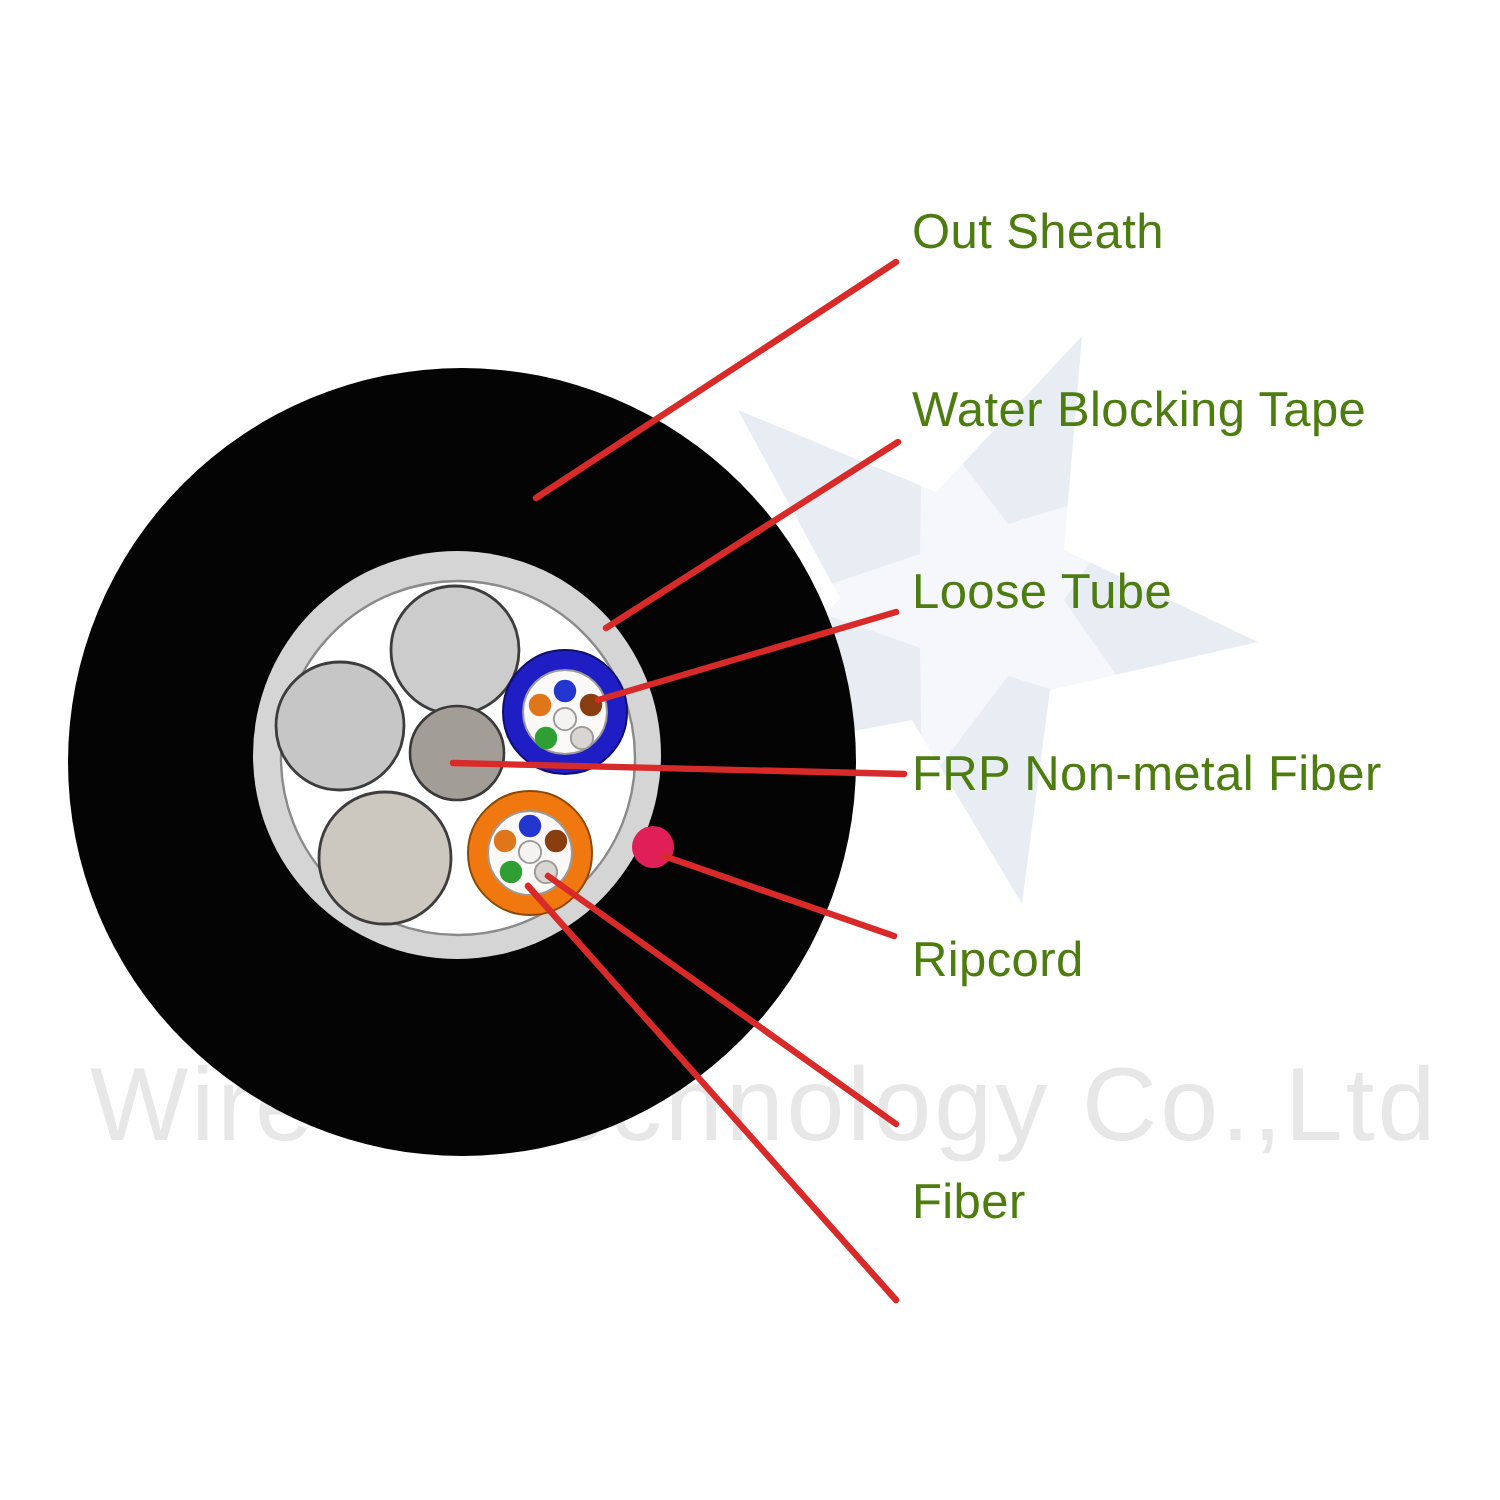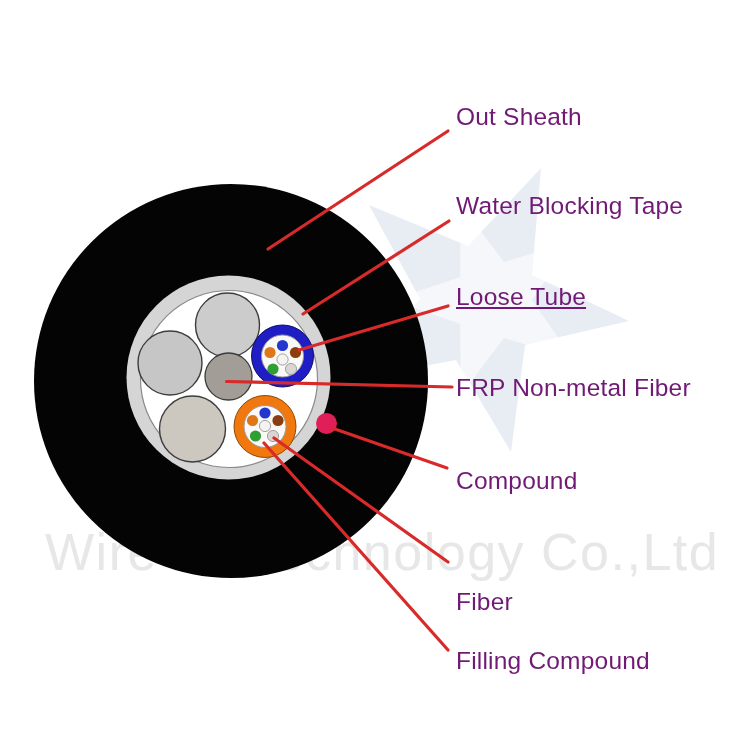--- a/index.html
+++ b/index.html
@@ -16,7 +16,7 @@
     left:456px;
     font-size:24.5px;
     line-height:29px;
-    color:#701a75;
+    color:#4d7c0f;
     white-space:nowrap;
     letter-spacing:0.2px;
   }

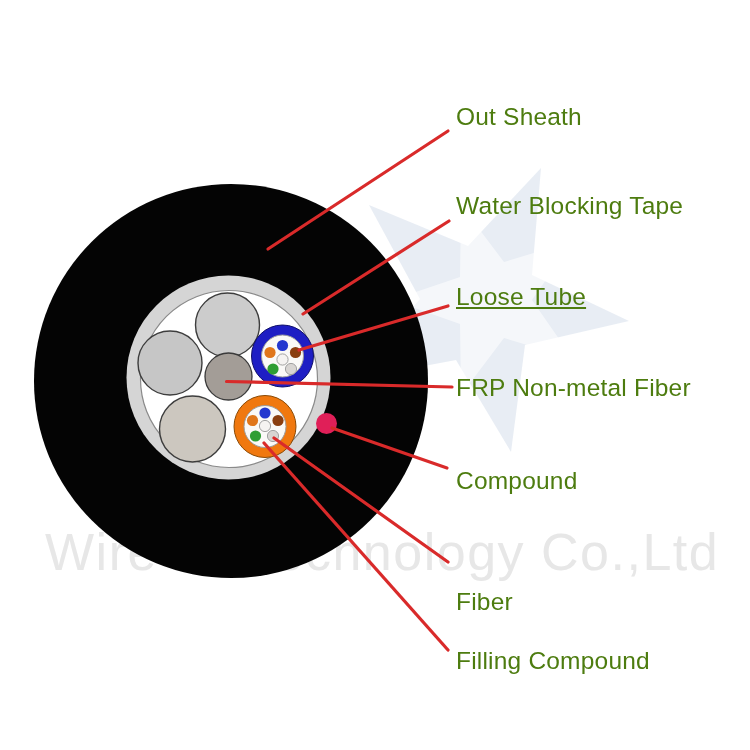--- a/index.html
+++ b/index.html
@@ -94,7 +94,7 @@
 
   <div class="label" style="top:102px;">Out Sheath</div>
   <div class="label" style="top:191px;">Water Blocking Tape</div>
-  <div class="label" style="top:282px;text-decoration:underline;">Loose Tube</div>
+  <div class="label" style="top:282px;">Loose Tube</div>
   <div class="label" style="top:373px;">FRP Non-metal Fiber</div>
   <div class="label" style="top:466px;">Compound</div>
   <div class="label" style="top:587px;">Fiber</div>

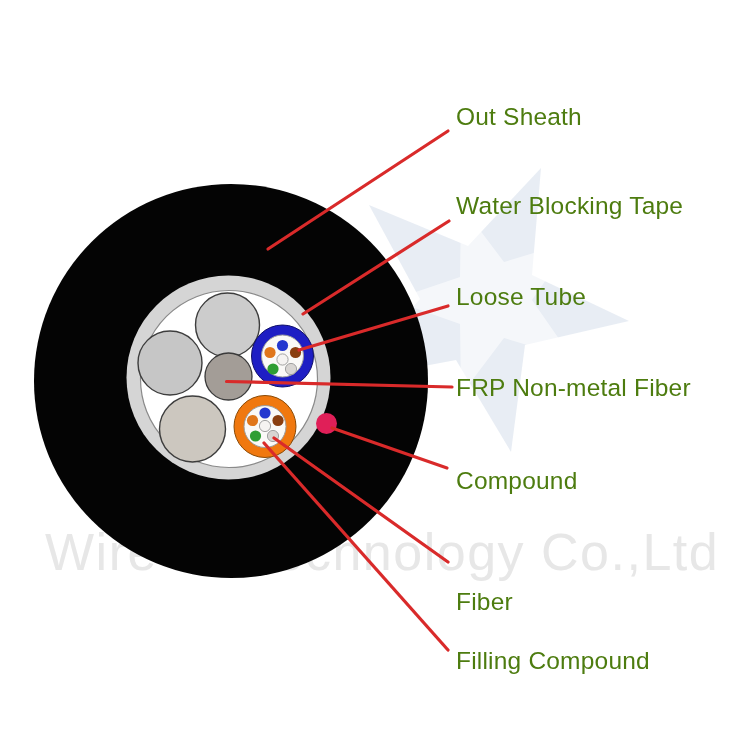--- a/index.html
+++ b/index.html
@@ -96,7 +96,7 @@
   <div class="label" style="top:191px;">Water Blocking Tape</div>
   <div class="label" style="top:282px;">Loose Tube</div>
   <div class="label" style="top:373px;">FRP Non-metal Fiber</div>
-  <div class="label" style="top:466px;">Compound</div>
+  <div class="label" style="top:466px;">Ripcord</div>
   <div class="label" style="top:587px;">Fiber</div>
   <div class="label" style="top:646px;">Filling Compound</div>
 

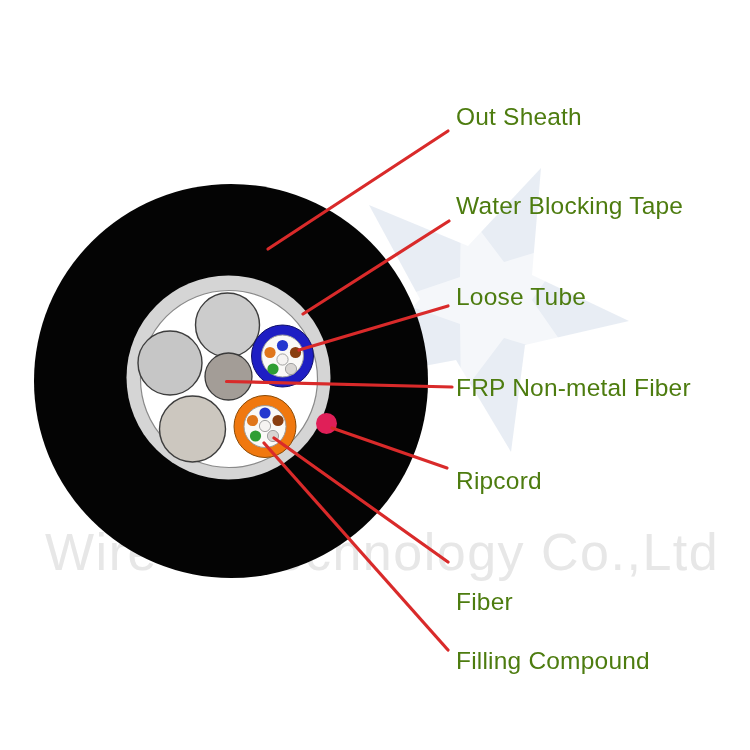--- a/index.html
+++ b/index.html
@@ -98,7 +98,6 @@
   <div class="label" style="top:373px;">FRP Non-metal Fiber</div>
   <div class="label" style="top:466px;">Ripcord</div>
   <div class="label" style="top:587px;">Fiber</div>
-  <div class="label" style="top:646px;">Filling Compound</div>
 
 </div>
 

